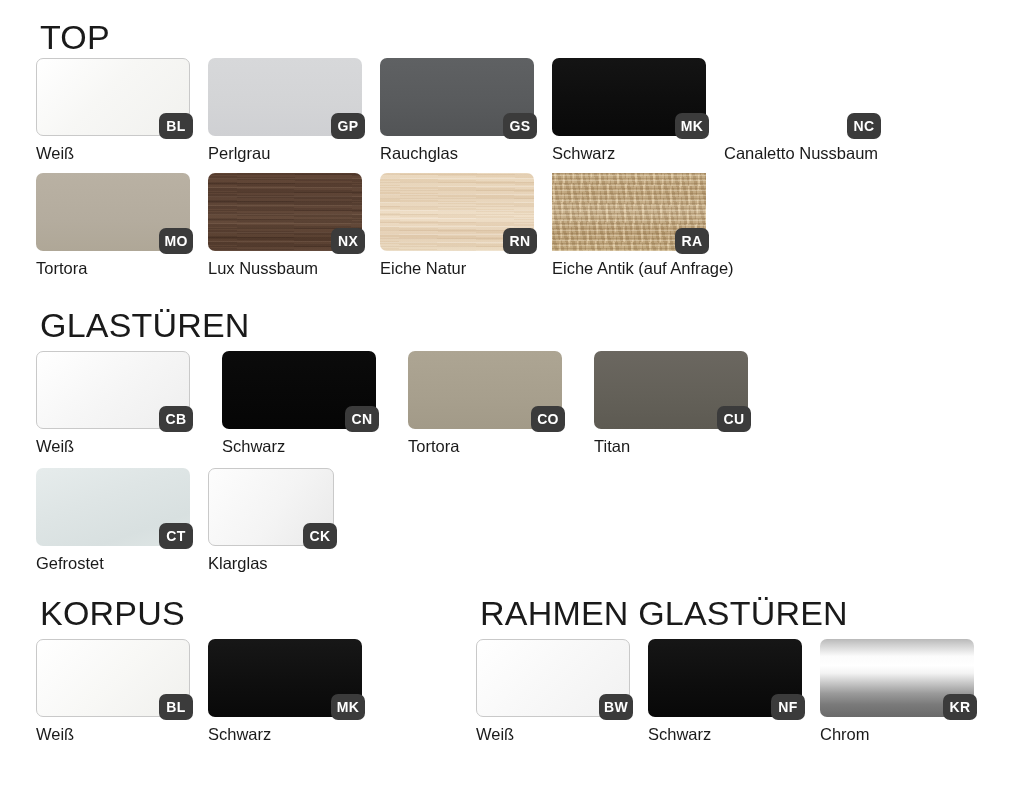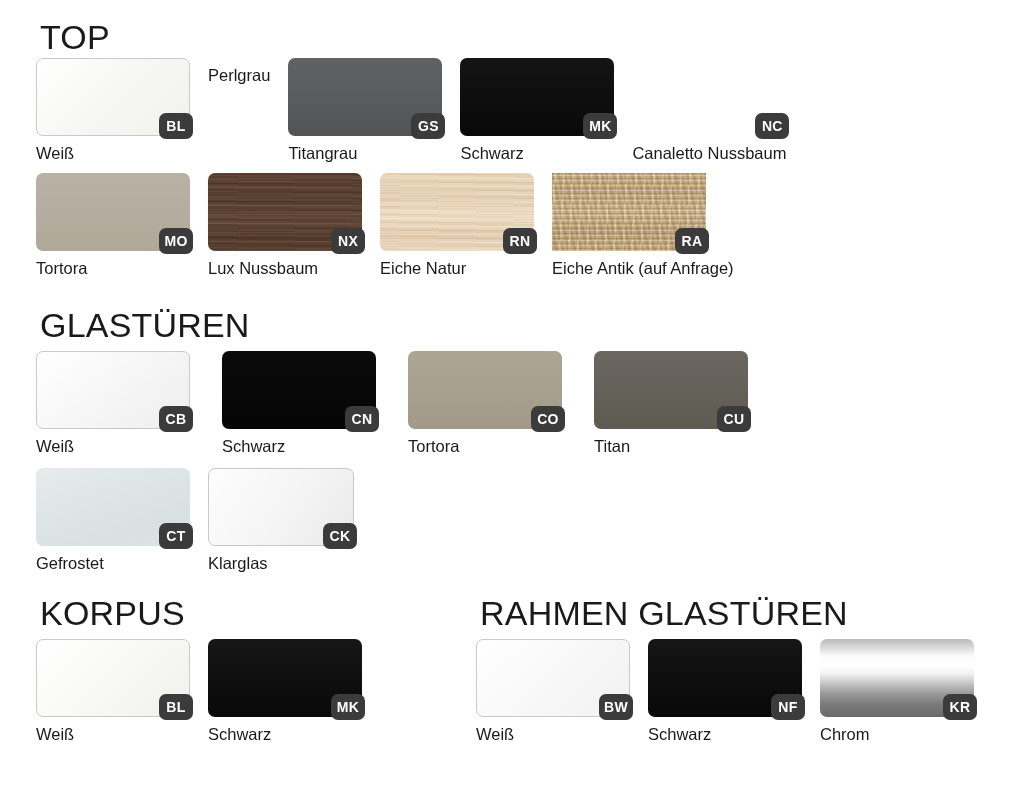--- a/index.html
+++ b/index.html
@@ -199,6 +199,10 @@
         <div class="label">Weiß</div>
       </div>
       <div class="cell">
+        <div class="swatch">
+          <div class="fill f-perlgrau"></div>
+          <div class="badge">GP</div>
+        </div>
         <div class="label">Perlgrau</div>
       </div>
       <div class="cell">

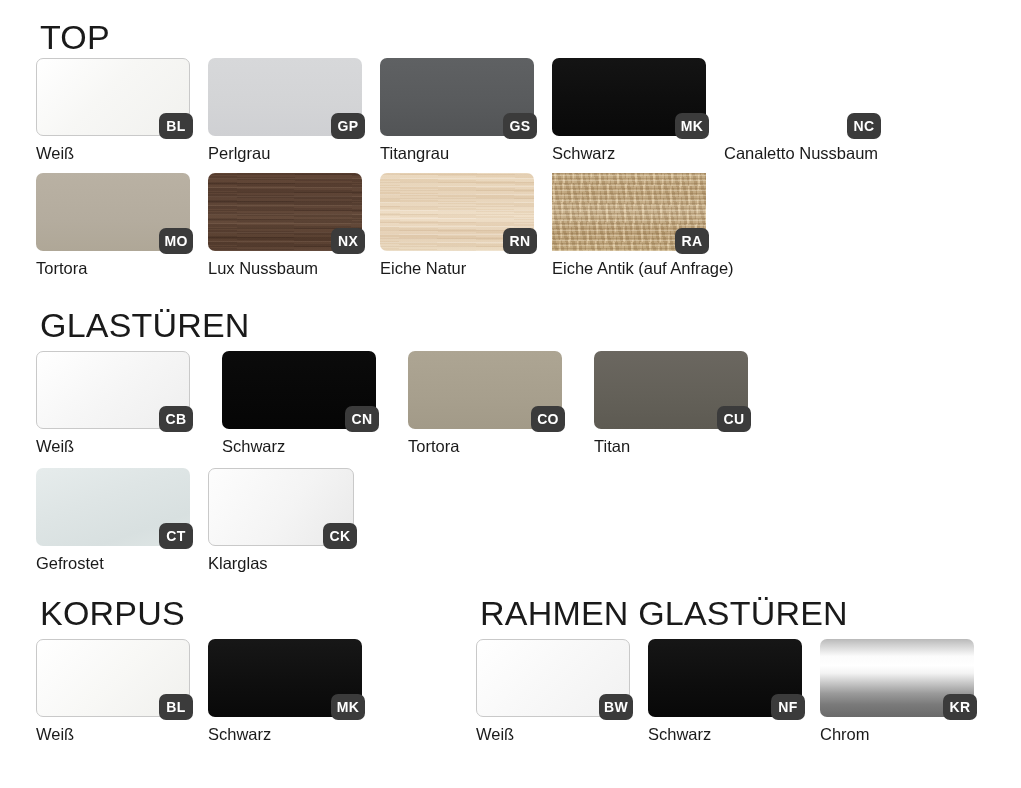--- a/index.html
+++ b/index.html
@@ -210,7 +210,7 @@
           <div class="fill f-titangrau"></div>
           <div class="badge">GS</div>
         </div>
-        <div class="label">Titangrau</div>
+        <div class="label">Rauchglas</div>
       </div>
       <div class="cell">
         <div class="swatch">

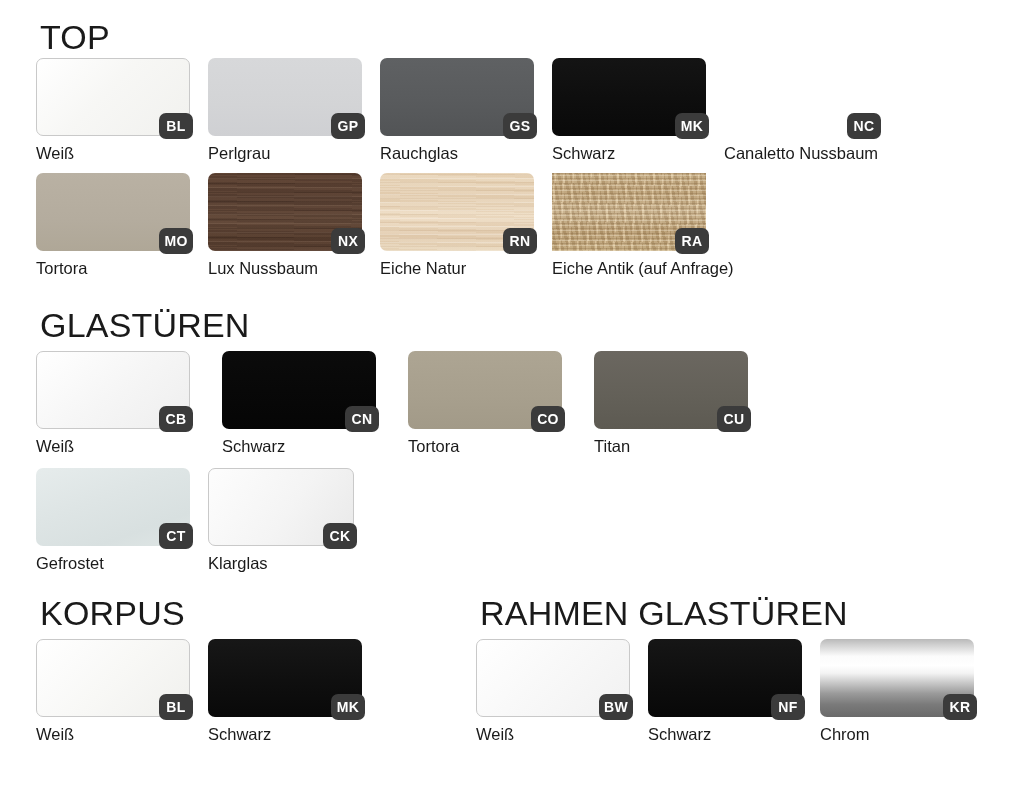--- a/index.html
+++ b/index.html
@@ -301,7 +301,7 @@
         <div class="label">Gefrostet</div>
       </div>
       <div class="cell">
-        <div class="swatch outlined" style="width: 146px;">
+        <div class="swatch outlined" style="width: 126px;">
           <div class="fill f-klarglas"></div>
           <div class="badge">CK</div>
         </div>

